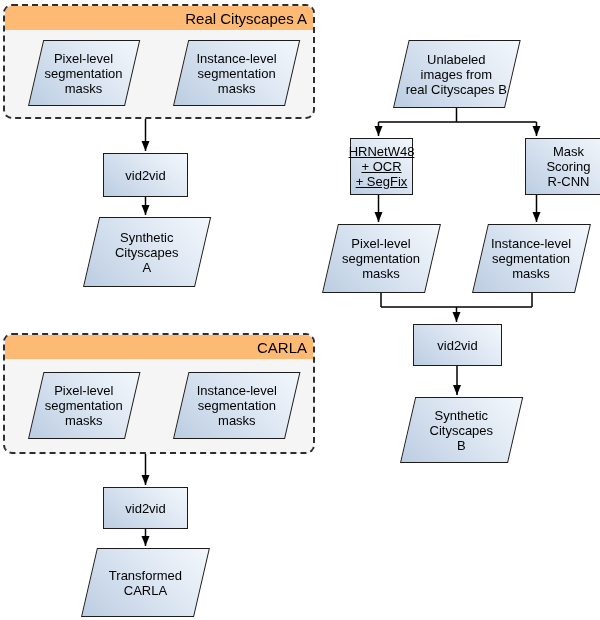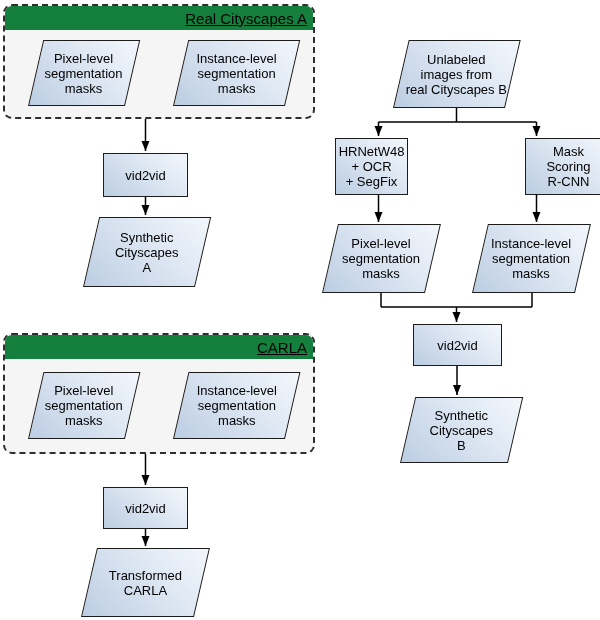--- a/index.html
+++ b/index.html
@@ -15,9 +15,9 @@
   }
   .group-label {
     position:absolute; top:0; left:0; right:0; height:24px;
-    background:#15803d; border-radius:7px 7px 0 0;
+    background:#fdba74; border-radius:7px 7px 0 0;
     display:flex; align-items:center; justify-content:flex-end;
-    padding-right:6px; font-size:15px; box-sizing:border-box;text-decoration:underline;
+    padding-right:6px; font-size:15px; box-sizing:border-box;
   }
   .node {
     position:absolute; box-sizing:border-box; z-index:2;

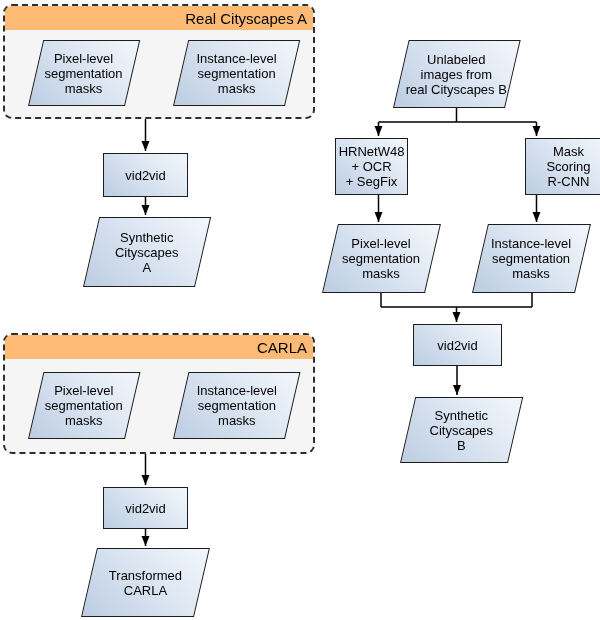--- a/index.html
+++ b/index.html
@@ -71,7 +71,7 @@
 images from
 real Cityscapes B</span>
   </div>
-  <div class="node" style="left:335px; top:138px; width:73px; height:57px;">
+  <div class="node" style="left:350px; top:138px; width:63px; height:57px;text-decoration:underline;">
     <span class="node-label">HRNetW48
 + OCR
 + SegFix</span>

